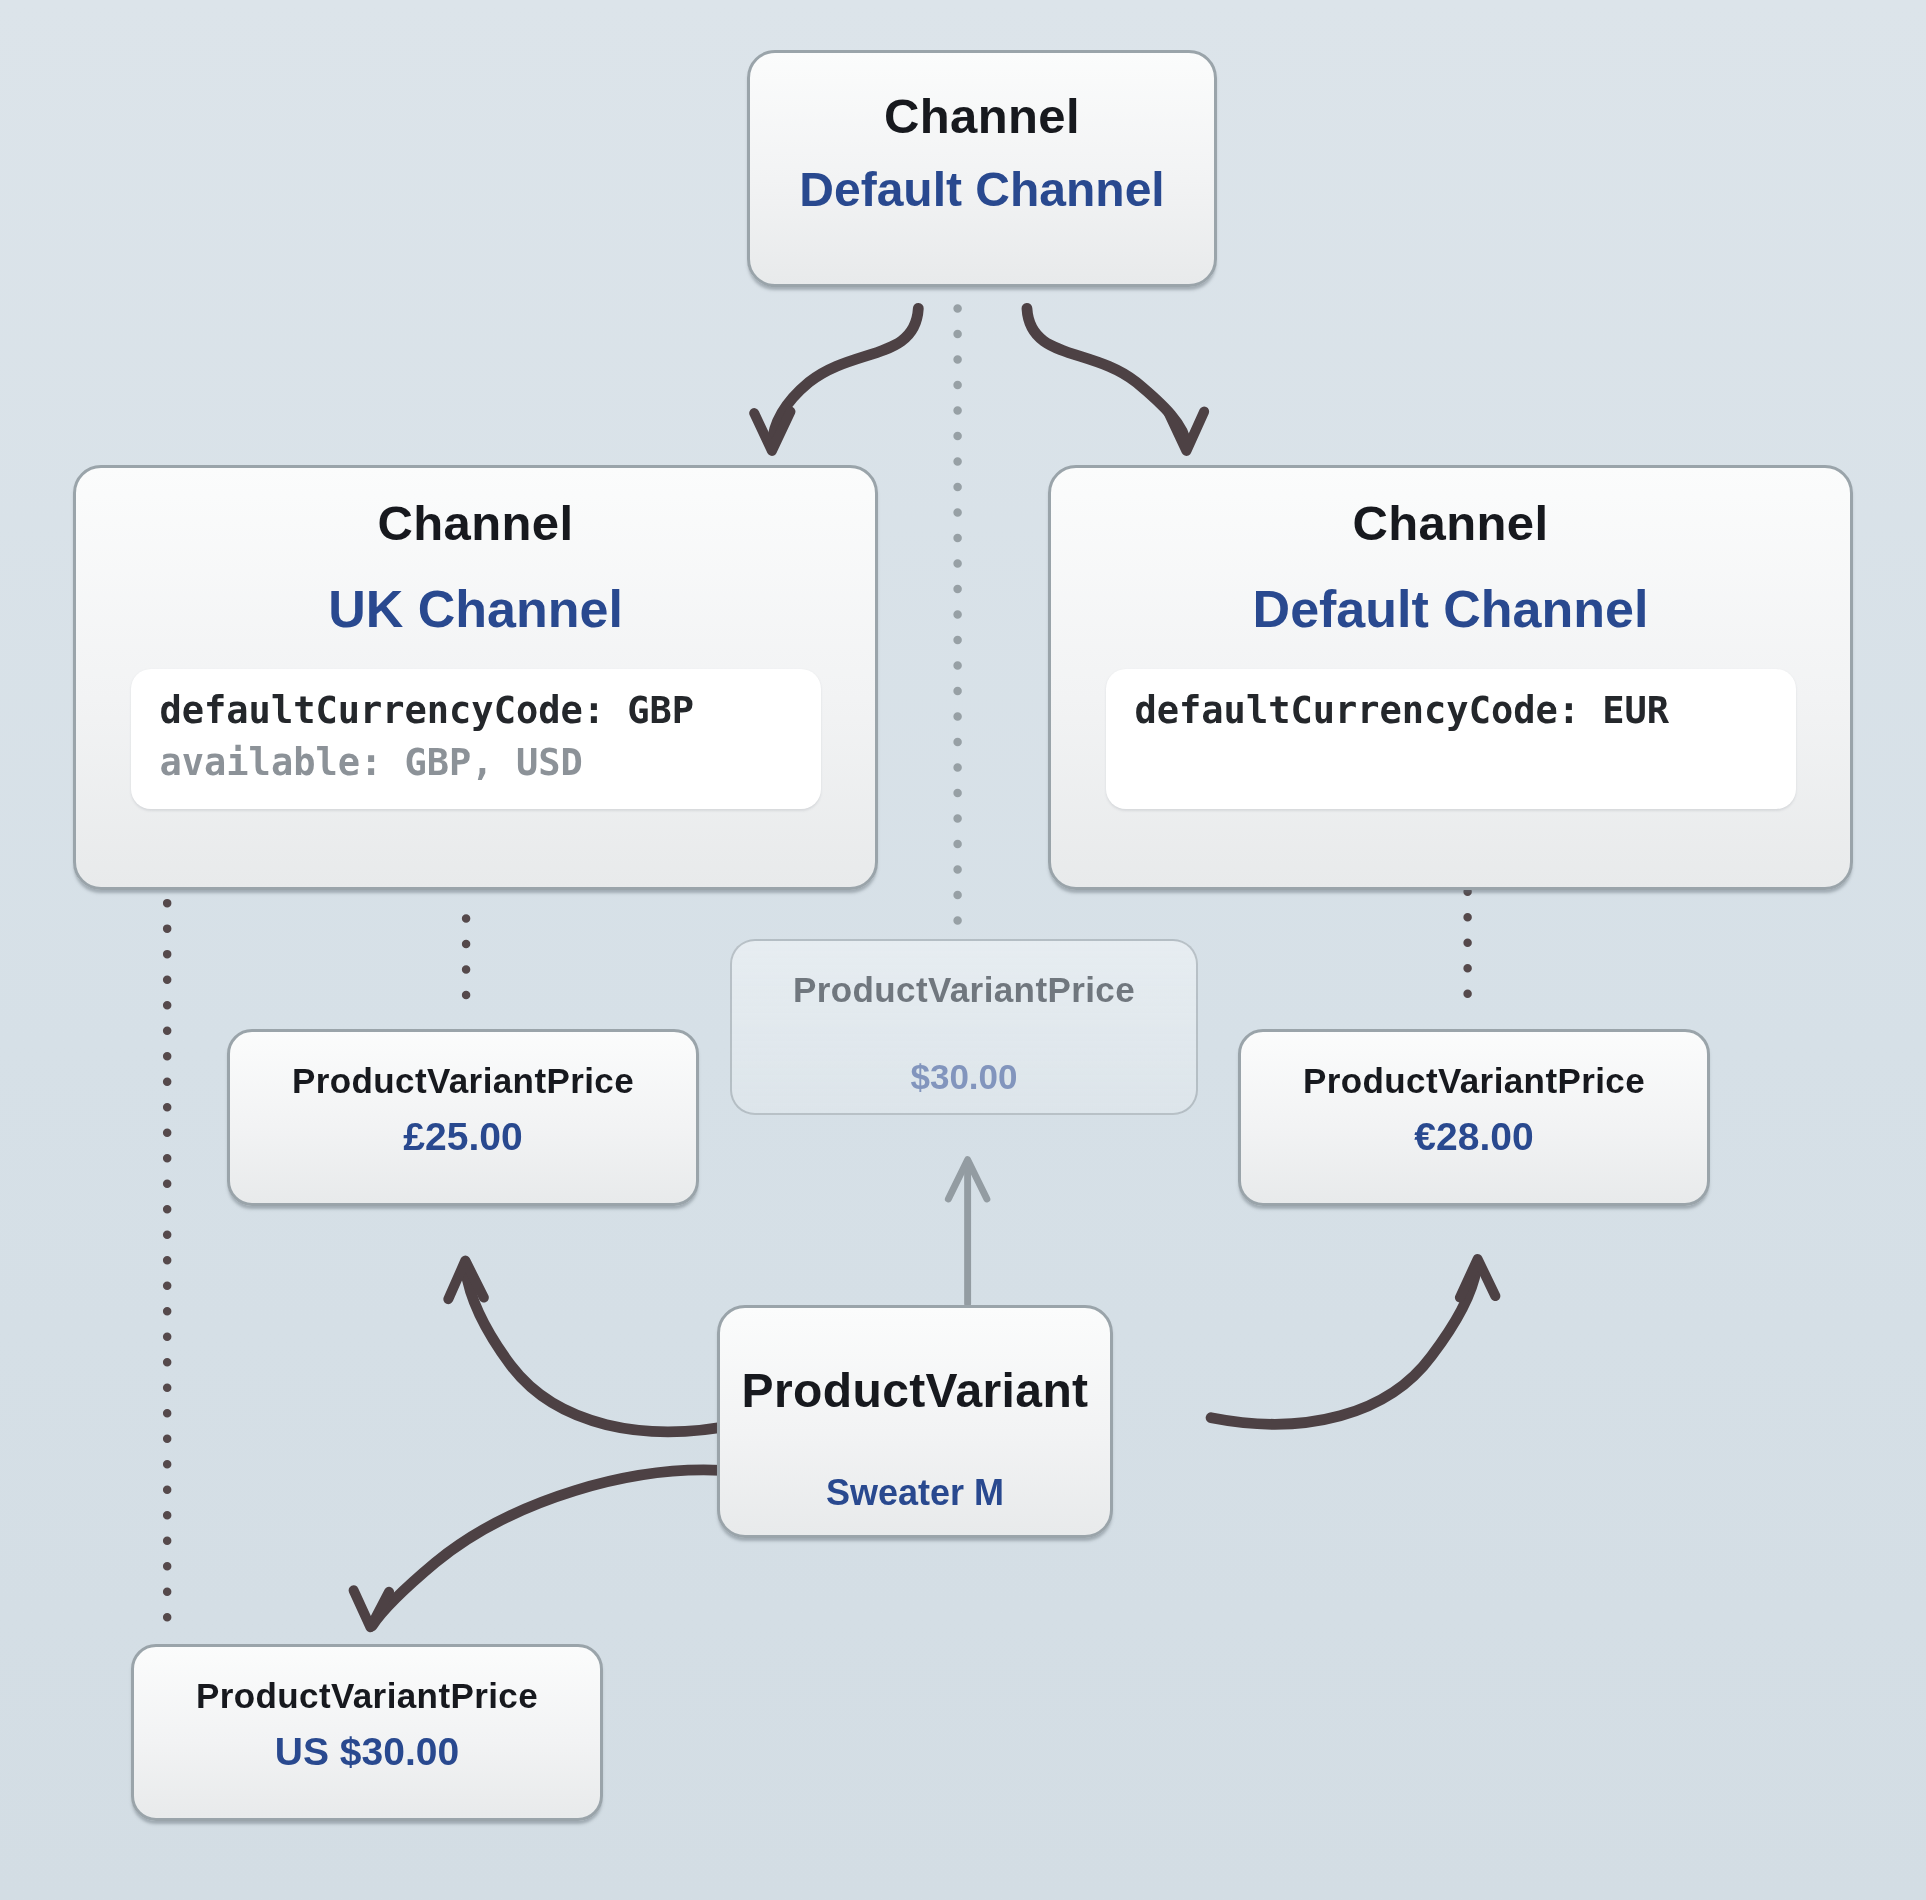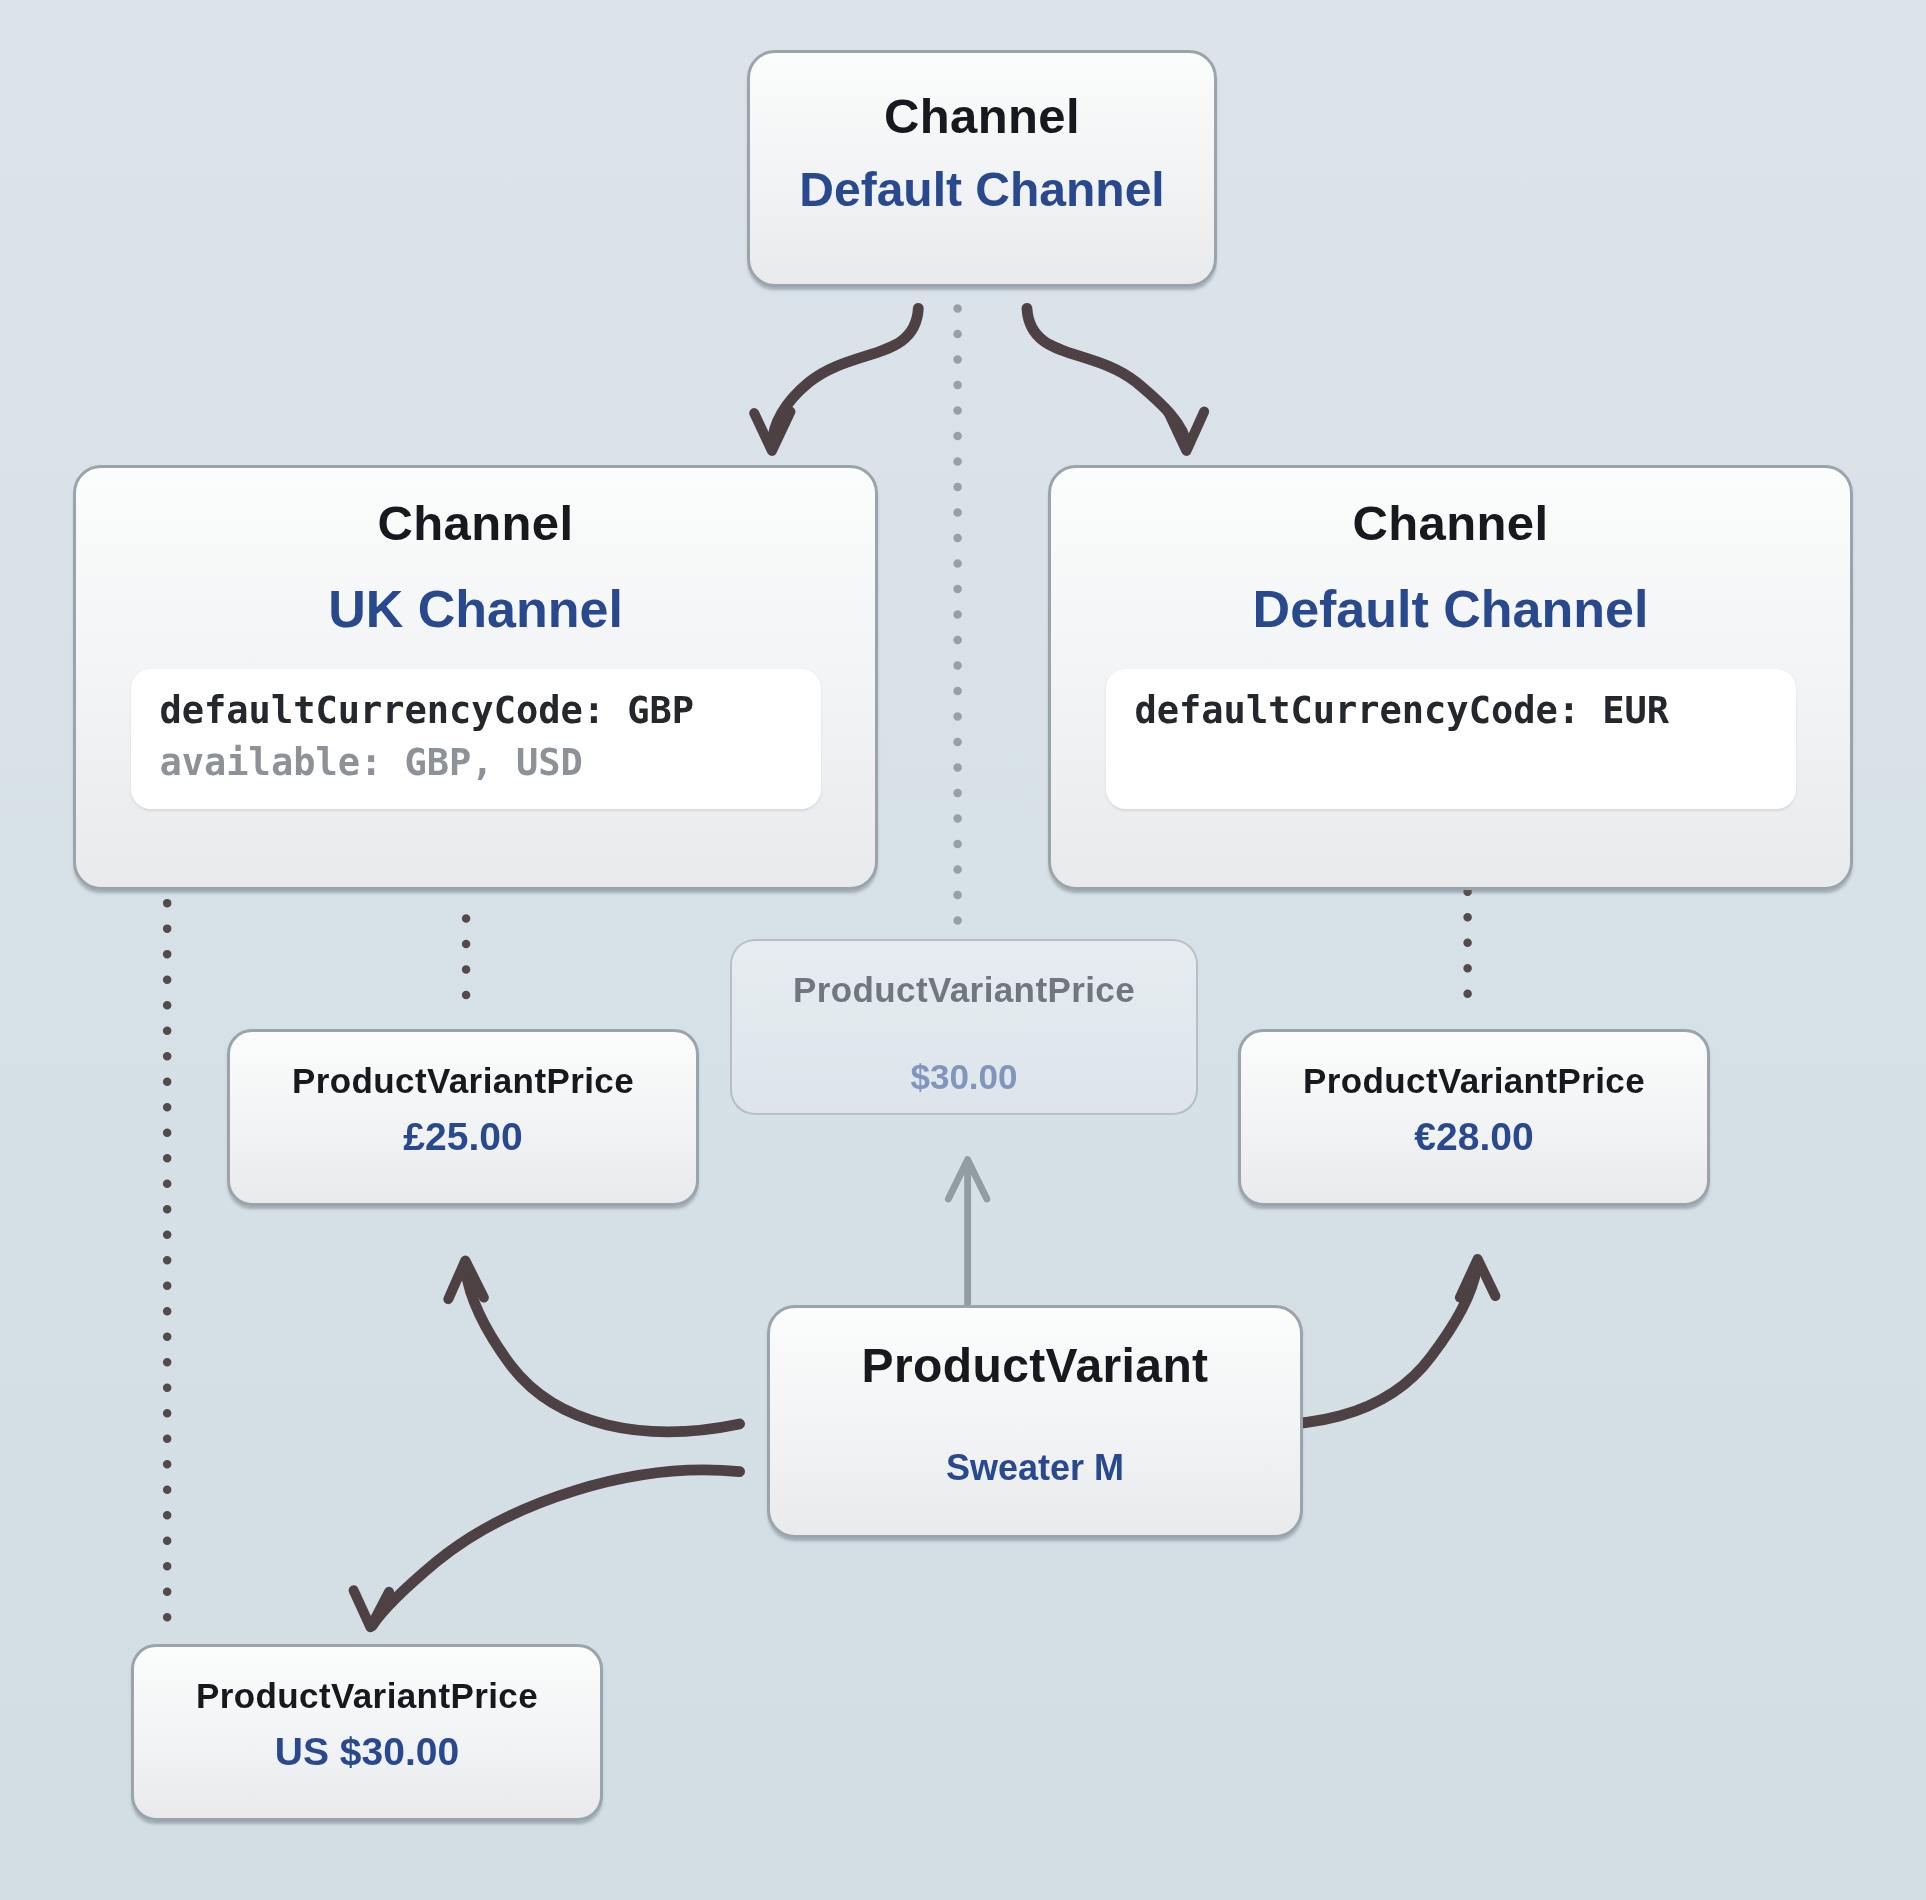--- a/index.html
+++ b/index.html
@@ -79,7 +79,7 @@
   #node-default-price .node-name{font-size:35px;margin-top:52px;color:#8295bd;}
 
   
-  #node-product-variant{left:767px;top:1305px;width:536px;height:233px;}
+  #node-product-variant{left:717px;top:1305px;width:396px;height:233px;justify-content:center;}
   #node-product-variant .node-type{font-size:48px;margin-top:34px;}
   #node-product-variant .node-name{font-size:36px;margin-top:60px;}
 

